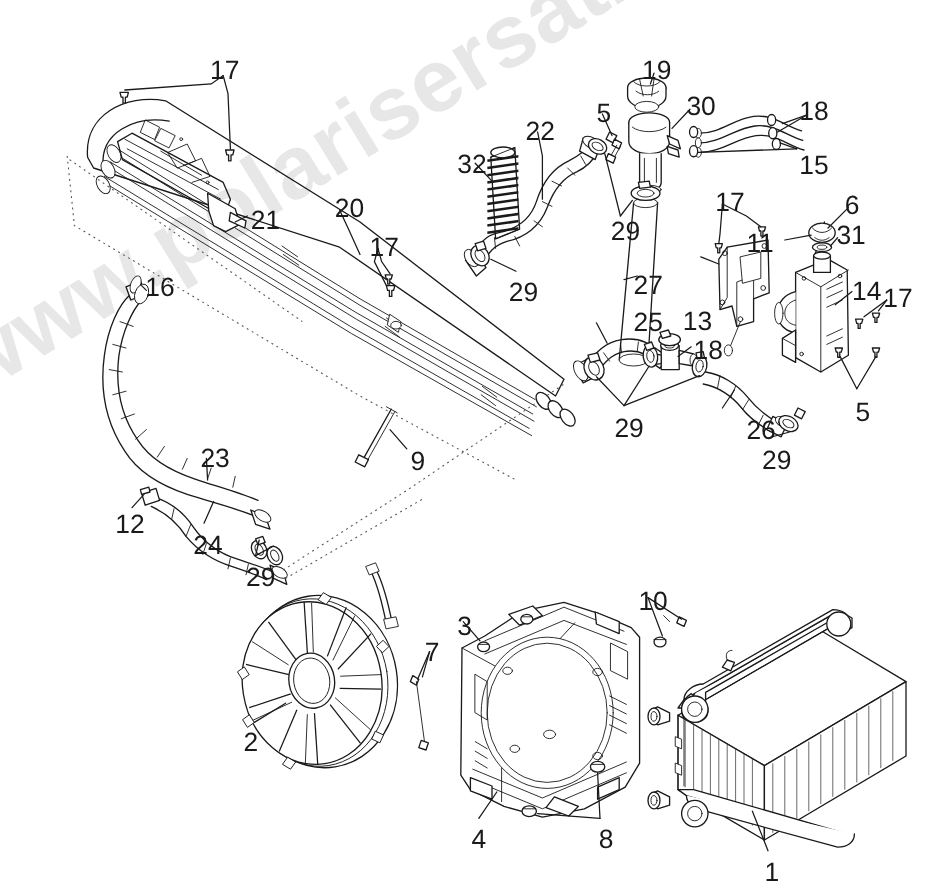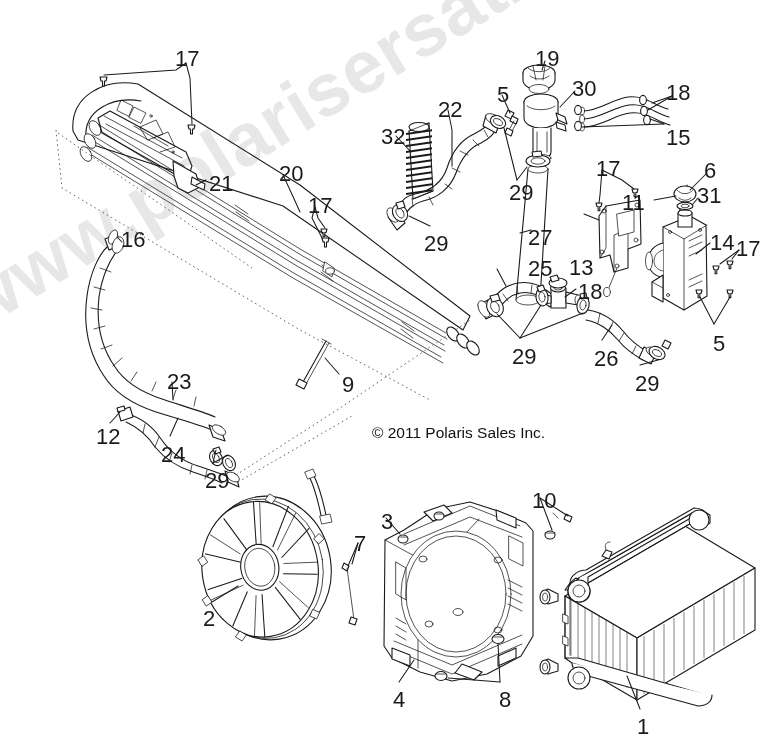--- a/index.html
+++ b/index.html
@@ -665,7 +665,7 @@
   <div class="callout-num" style="left:578px;top:281px;">18</div>
   <div class="callout-num" style="left:713px;top:333px;">5</div>
   <div class="callout-num" style="left:512px;top:346px;">29</div>
-  <div class="callout-num" style="left:594px;top:348px;">26</div>
+  <div class="callout-num" style="left:622px;top:348px;">26</div>
   <div class="callout-num" style="left:635px;top:373px;">29</div>
   <div class="callout-num" style="left:167px;top:371px;">23</div>
   <div class="callout-num" style="left:342px;top:374px;">9</div>

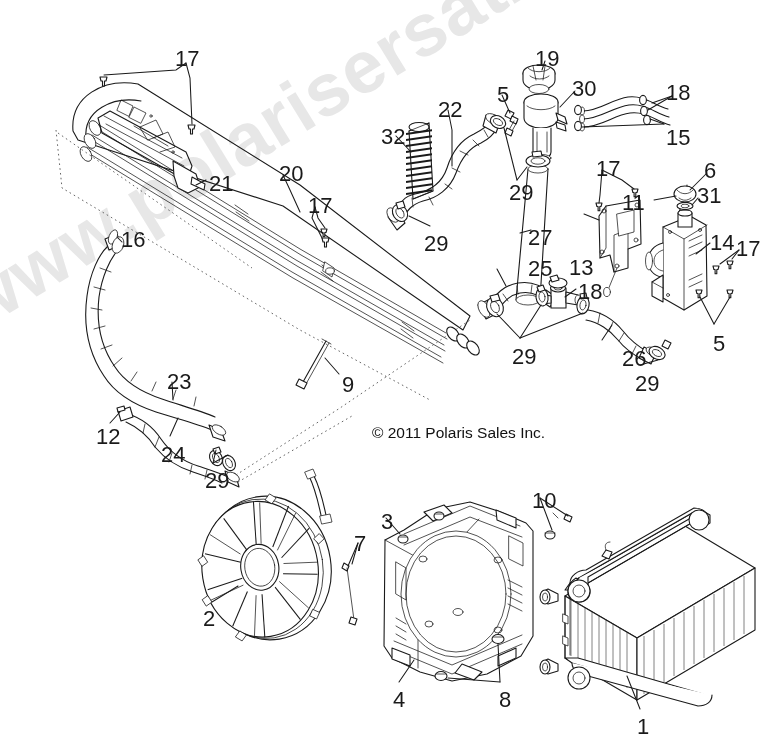--- a/index.html
+++ b/index.html
@@ -680,7 +680,6 @@
   <div class="callout-num" style="left:499px;top:689px;">8</div>
   <div class="callout-num" style="left:637px;top:716px;">1</div>
 
-  <div id="copyright" style="left:372px;top:424px;">© 2011 Polaris Sales Inc.</div>
 
 </div>
 

